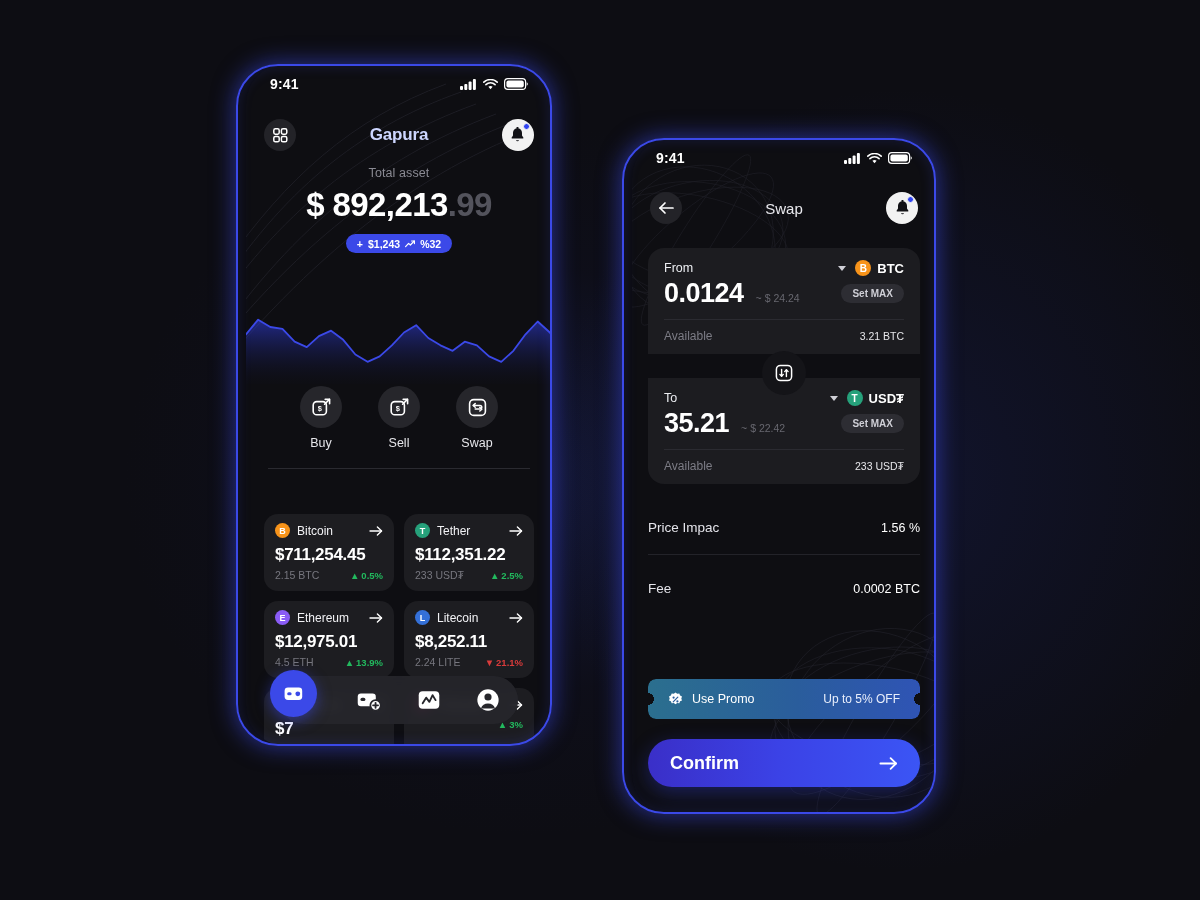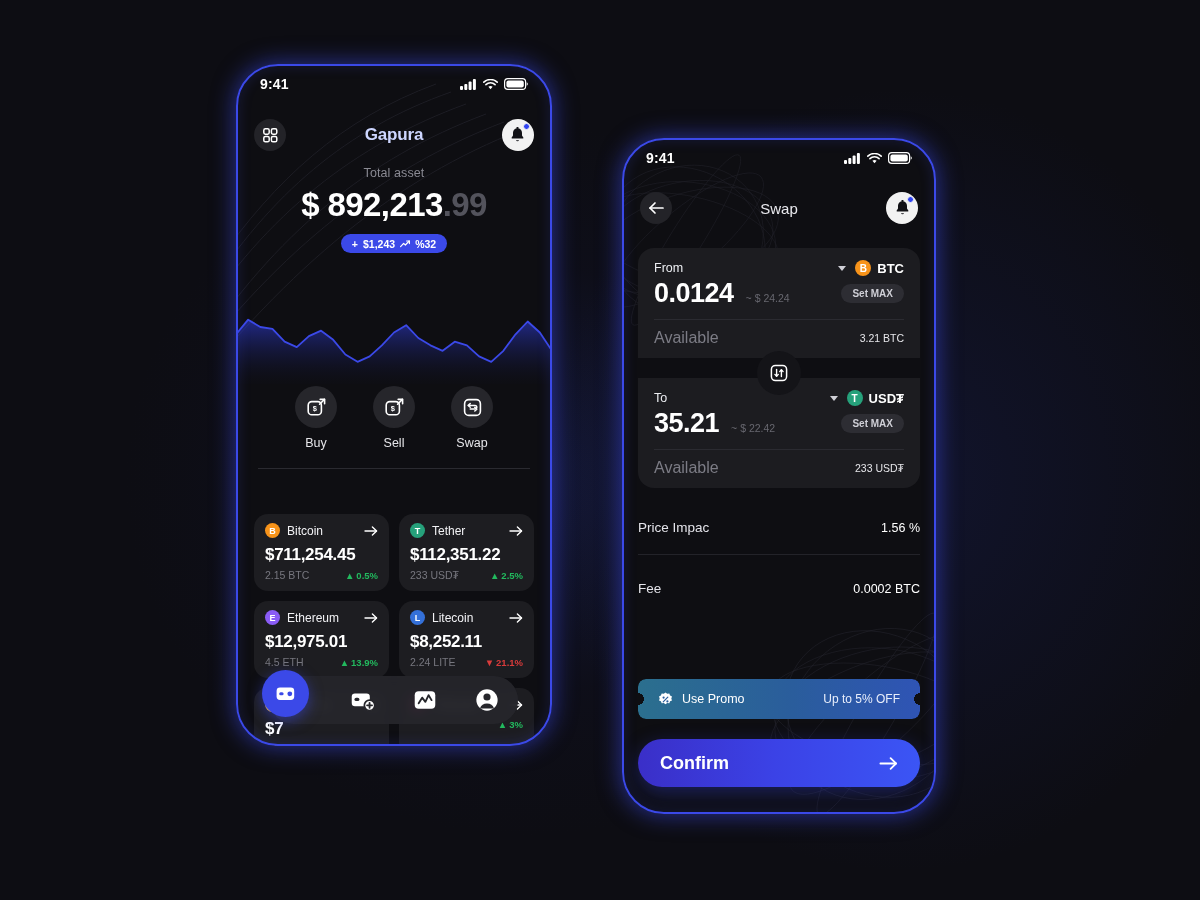--- a/index.html
+++ b/index.html
@@ -31,7 +31,7 @@
     border:2px solid #3b49e8;
     box-shadow:0 0 22px 2px rgba(59,73,232,.55), inset 0 0 14px rgba(59,73,232,.20);}
 
-  .screen{position:absolute;inset:0;border-radius:40px;overflow:hidden;background:#0e0e12;}
+  .screen{position:absolute;inset:0;border-radius:40px;overflow:hidden;background:#0e0e12;margin-left:10px;}
 
   
   .swirl{position:absolute;pointer-events:none;opacity:.55;}

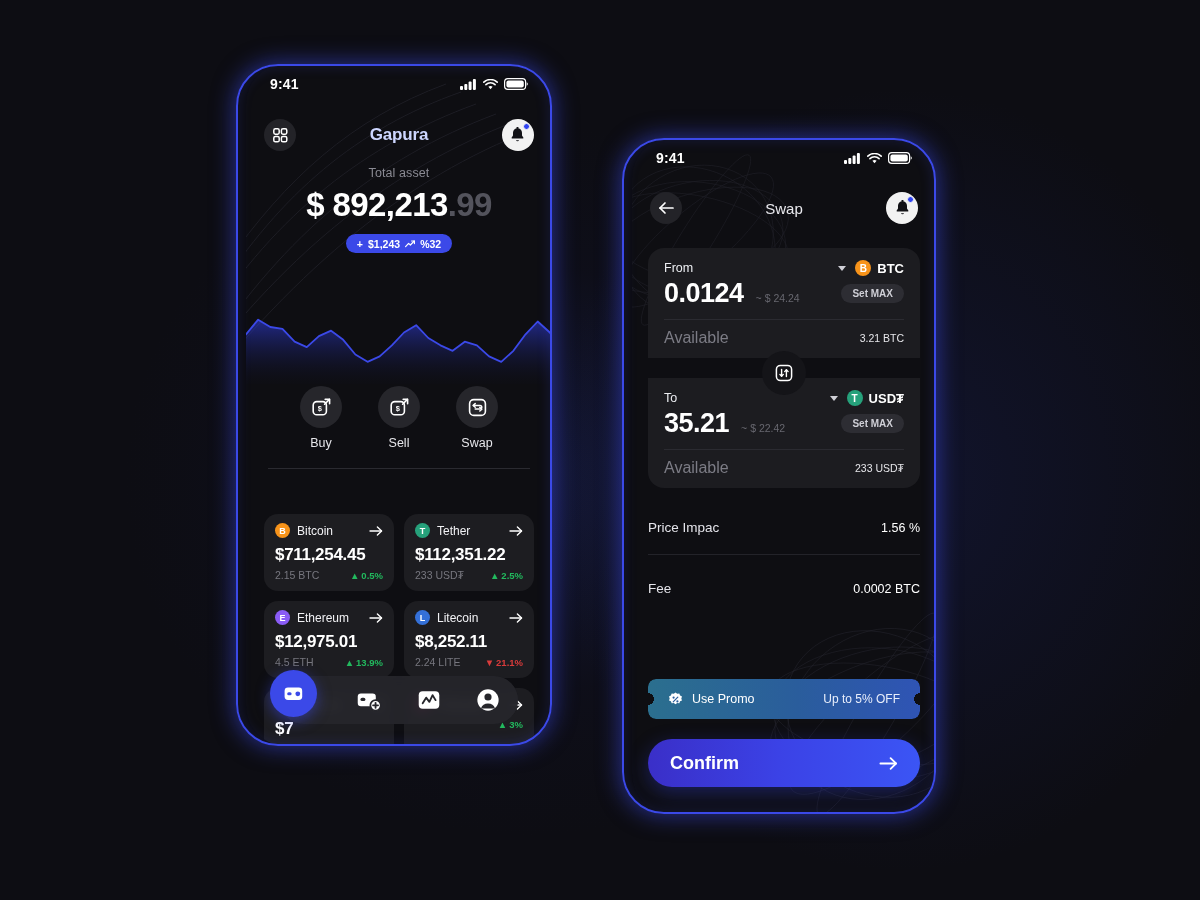--- a/index.html
+++ b/index.html
@@ -127,7 +127,7 @@
     font-size:10px;font-weight:600;}
   .sc-sep{height:1px;background:#2b2b31;margin:10px 16px 0;}
   .sc-row3{display:flex;align-items:center;justify-content:space-between;padding:9px 16px 11px;}
-  .sc-avail{color:#7c7c85;font-size:16px;}
+  .sc-avail{color:#7c7c85;font-size:12px;}
   .sc-bal{color:#e6e6ea;font-size:10.5px;font-weight:500;}
 
   .swaptoggle{position:absolute;left:50%;transform:translateX(-50%);width:44px;height:44px;

